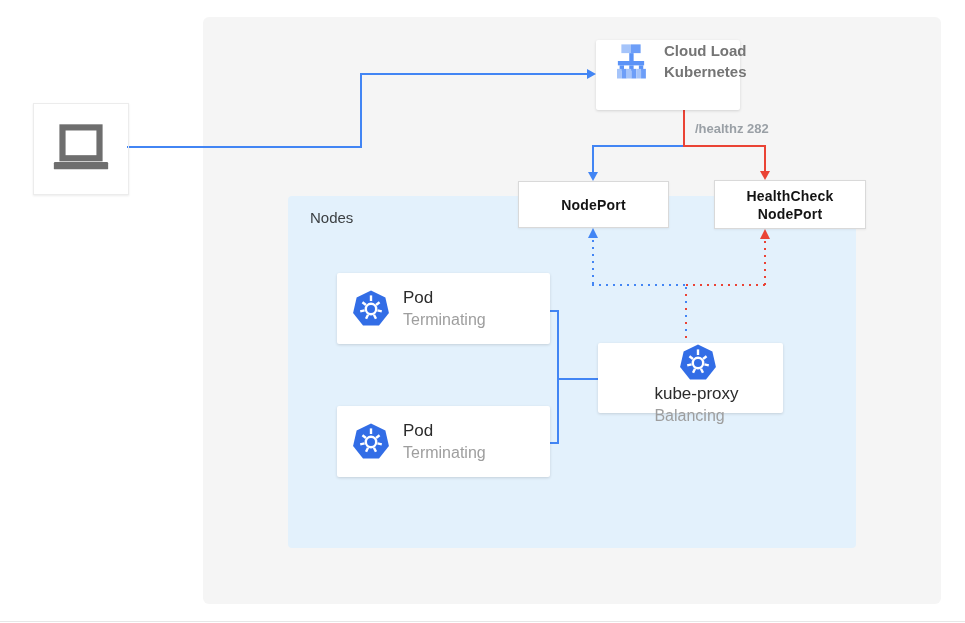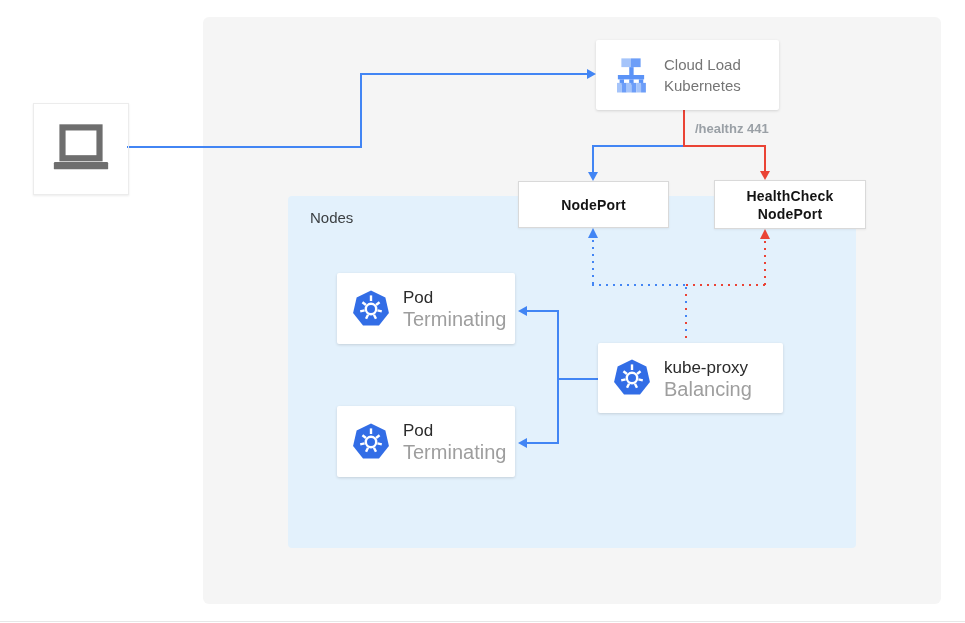--- a/index.html
+++ b/index.html
@@ -20,7 +20,7 @@
   
   .card{background:#ffffff;border-radius:2px;box-shadow:0 1px 3px rgba(0,0,0,0.14);}
   .laptop-card{left:33px;top:103px;width:94px;height:90px;border:1px solid #ececec;box-shadow:0 1px 2px rgba(0,0,0,0.08);display:flex;align-items:center;justify-content:center;}
-  .clb-card{left:596px;top:40px;width:183px;height:70px;display:flex;align-items:center;}
+  .clb-card{left:596px;top:40px;width:144px;height:70px;display:flex;align-items:flex-start;font-weight:bold;}
   .clb-icon{margin-left:14px;width:42px;height:42px;flex:0 0 auto;}
   .clb-text{margin-left:12px;font-size:15px;line-height:21px;color:#757575;}
   .port-card{border:1px solid #d9d9d9;background:#fff;display:flex;flex-direction:column;align-items:center;justify-content:center;box-shadow:0 1px 2px rgba(0,0,0,0.06);}

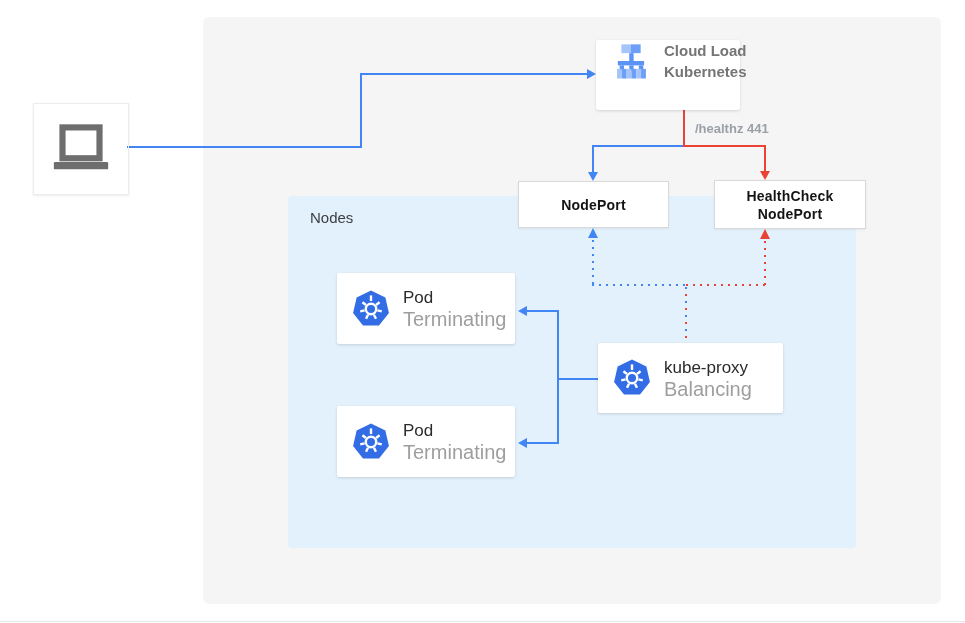--- a/index.html
+++ b/index.html
@@ -78,7 +78,7 @@
 <div class="arr arr-down-blue" style="left:588px;top:172px;"></div>
 <div class="ln v red" style="left:764px;top:145px;height:27px;"></div>
 <div class="arr arr-down-red" style="left:760px;top:171px;"></div>
-<div class="abs healthz-label">/healthz 441</div>
+<div class="abs healthz-label">/healthz 282</div>
 
 <div class="arr arr-up-blue" style="left:588px;top:228px;"></div>
 <div class="ln dot-v-blue" style="left:592px;top:240px;height:47px;"></div>

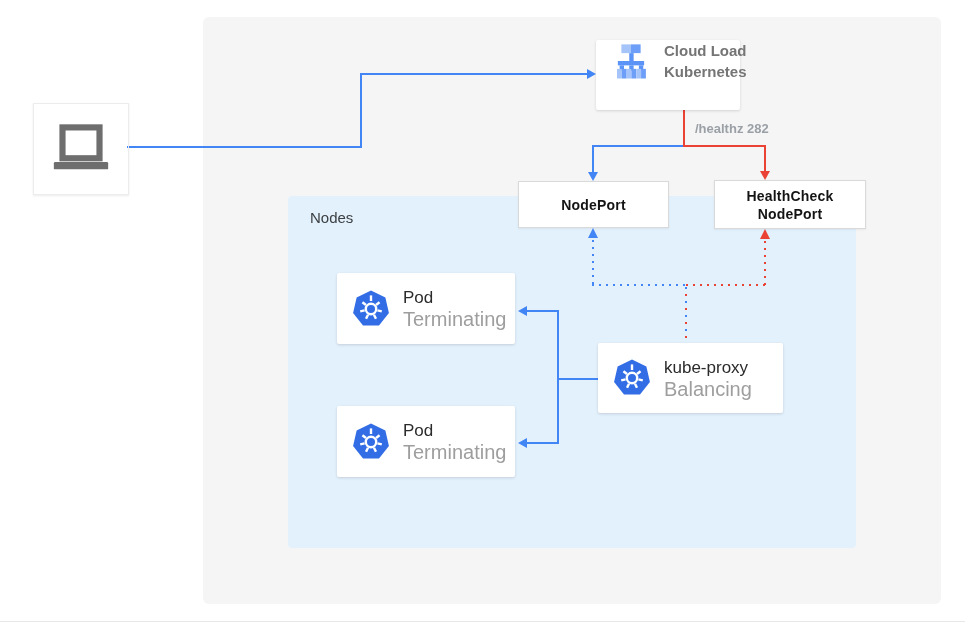--- a/index.html
+++ b/index.html
@@ -27,7 +27,7 @@
   .nodeport-card{left:518px;top:181px;width:149px;height:45px;}
   .healthcheck-card{left:714px;top:180px;width:150px;height:47px;}
   .port-card .line{font-size:14px;font-weight:bold;color:#141414;line-height:18px;letter-spacing:.2px;}
-  .pod-card{width:178px;height:71px;display:flex;align-items:center;}
+  .pod-card{width:213px;height:71px;display:flex;align-items:center;}
   .pod1{left:337px;top:273px;}
   .pod2{left:337px;top:406px;}
   .kp-card{left:598px;top:343px;width:185px;height:70px;display:flex;align-items:center;}

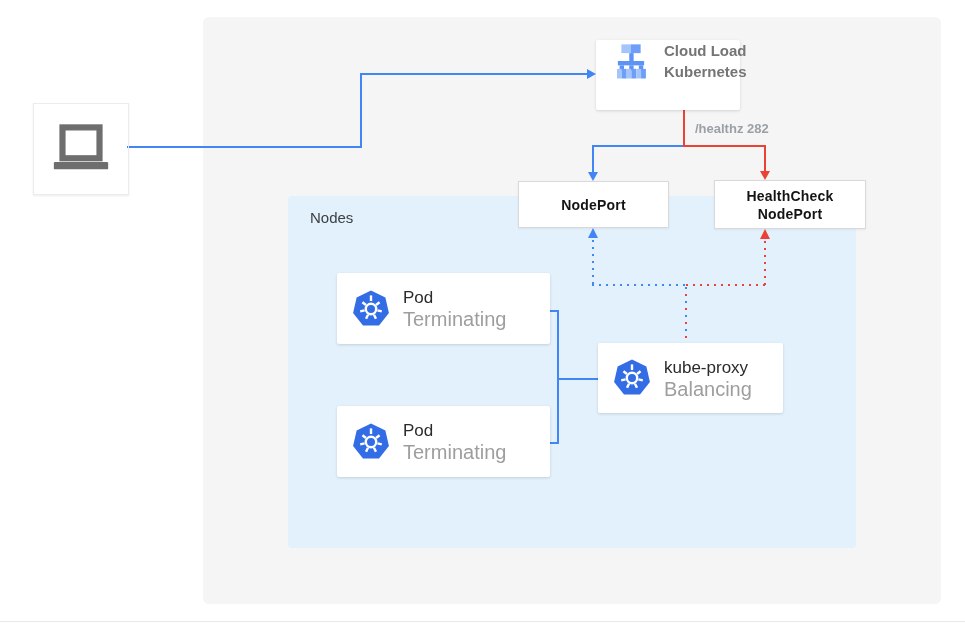--- a/index.html
+++ b/index.html
@@ -34,7 +34,7 @@
   .k8s-icon{margin-left:14px;width:40px;height:40px;flex:0 0 auto;}
   .card-textcol{margin-left:12px;}
   .card-title{font-size:17px;color:#2b2b2b;line-height:22px;}
-  .card-sub{font-size:20px;color:#9e9e9e;line-height:21px;}
+  .card-sub{font-size:16px;color:#9e9e9e;line-height:21px;}
 
   
   .ln{position:absolute;}

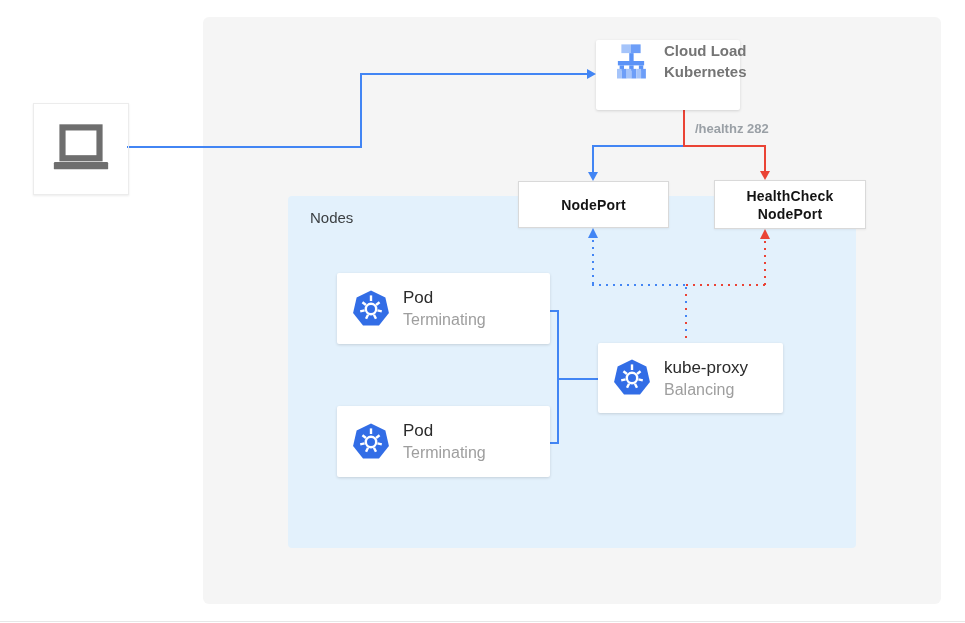--- a/index.html
+++ b/index.html
@@ -30,7 +30,7 @@
   .pod-card{width:213px;height:71px;display:flex;align-items:center;}
   .pod1{left:337px;top:273px;}
   .pod2{left:337px;top:406px;}
-  .kp-card{left:598px;top:343px;width:185px;height:70px;display:flex;align-items:center;}
+  .kp-card{left:598px;top:343px;width:185px;height:70px;display:flex;align-items:center;flex-direction:column;}
   .k8s-icon{margin-left:14px;width:40px;height:40px;flex:0 0 auto;}
   .card-textcol{margin-left:12px;}
   .card-title{font-size:17px;color:#2b2b2b;line-height:22px;}

